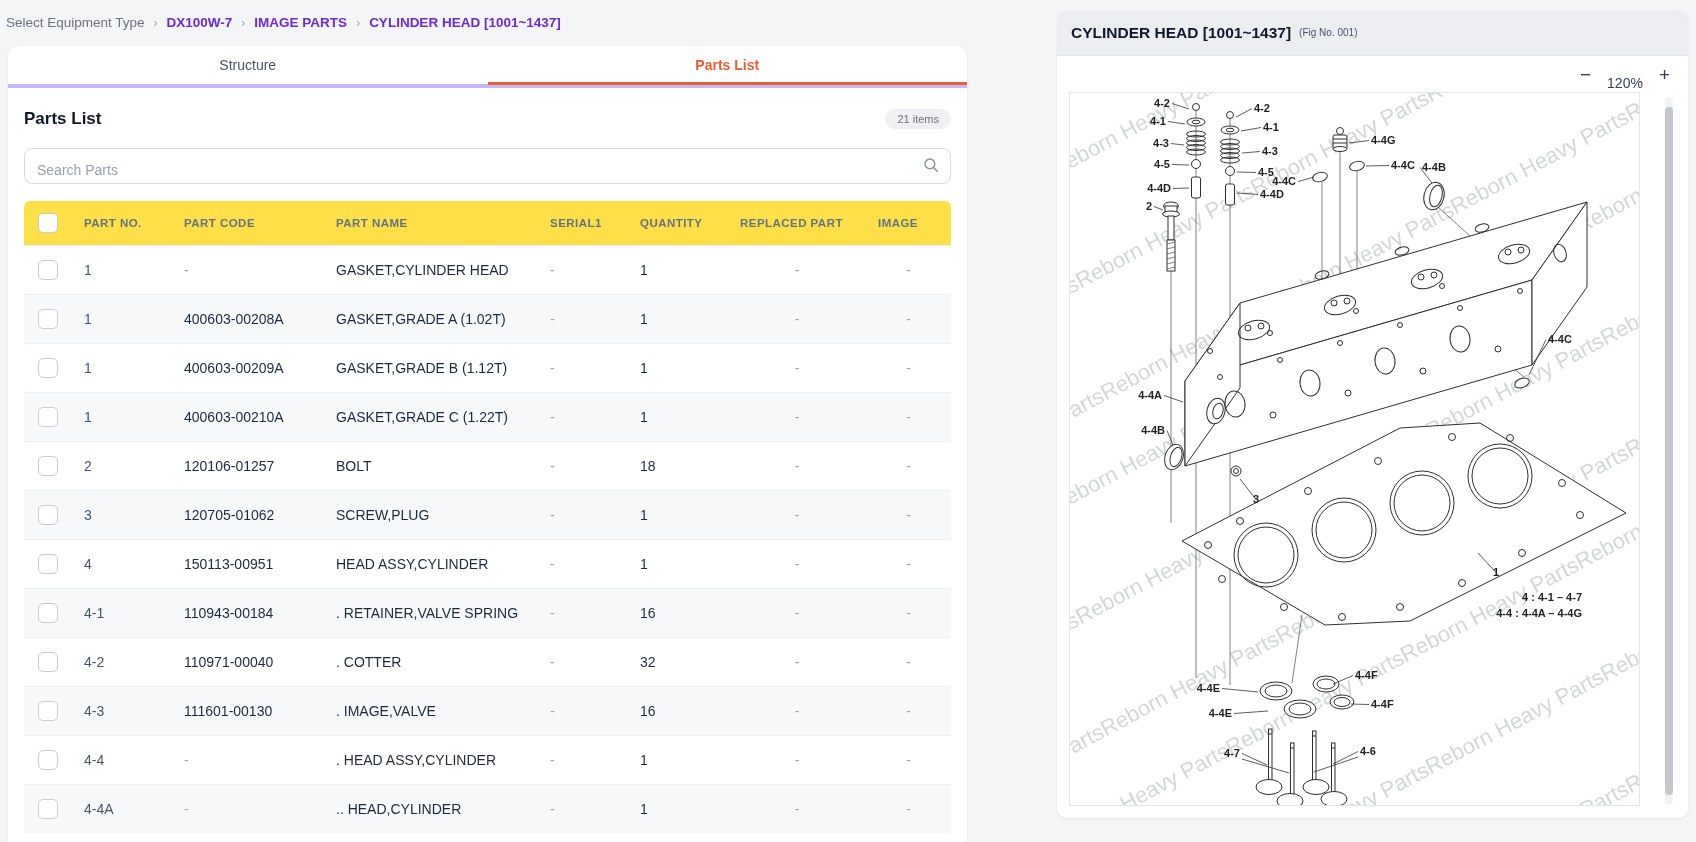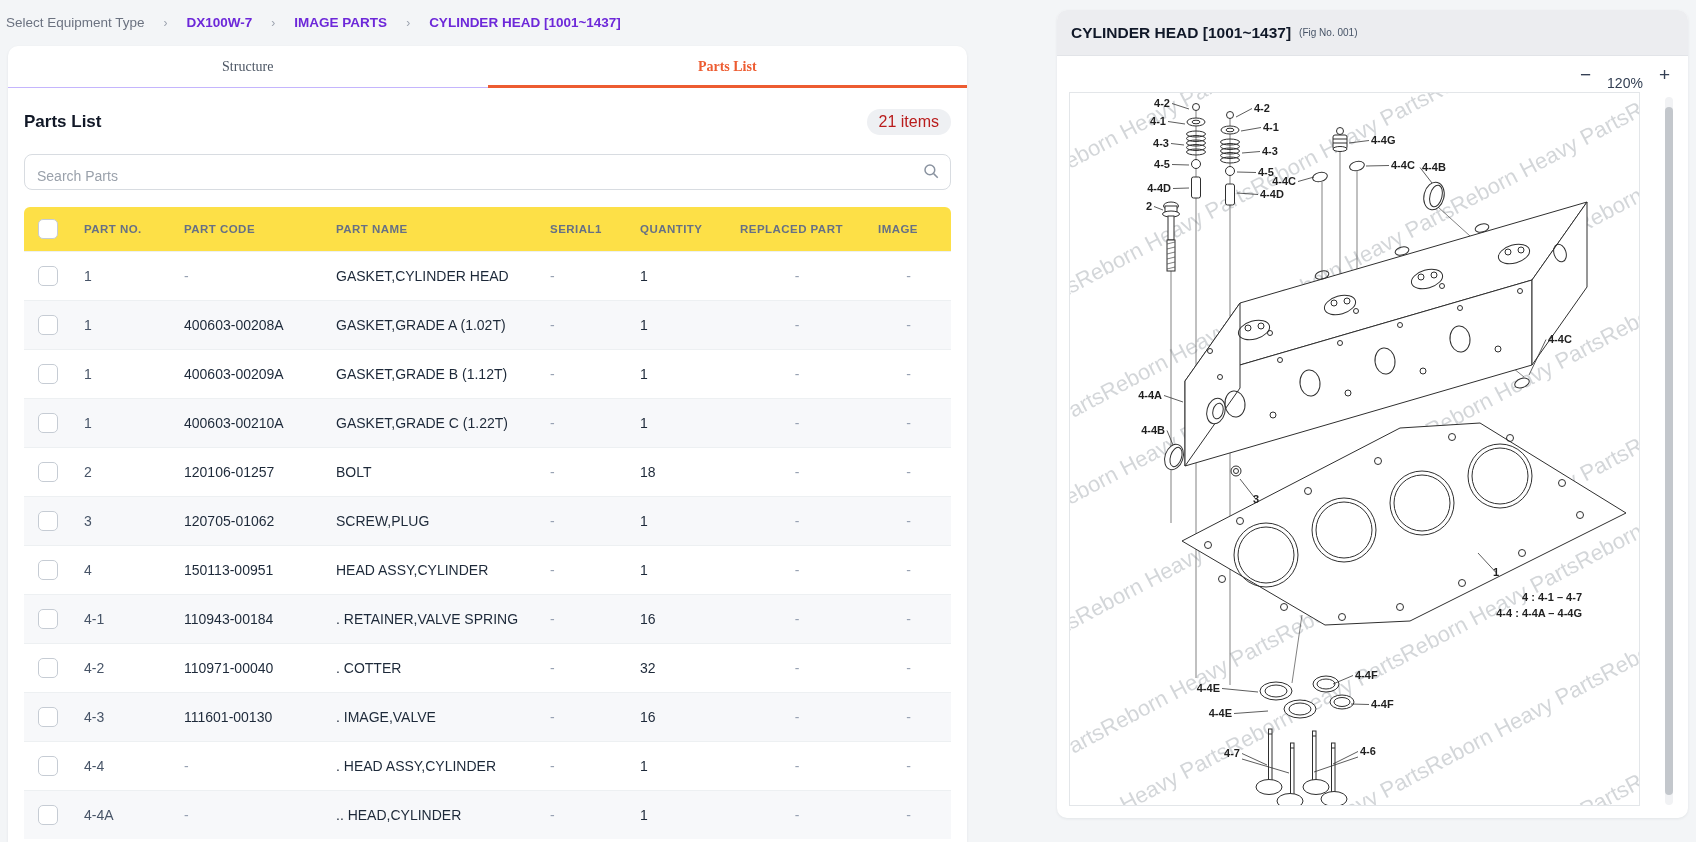--- a/index.html
+++ b/index.html
@@ -8,7 +8,7 @@
 
   
   .breadcrumb { position:absolute; left:6px; top:15px; font-size:13.5px; color:#6b7280;
-    display:flex; align-items:center; gap:19px; white-space:nowrap; }
+    display:flex; align-items:center; gap:9px; white-space:nowrap; }
   .breadcrumb .crumb { cursor:pointer; }
   .breadcrumb .crumb.strong { color:#6d28d9; font-weight:700; }
   .breadcrumb .sep { color:#9ca3af; font-size:12px; }

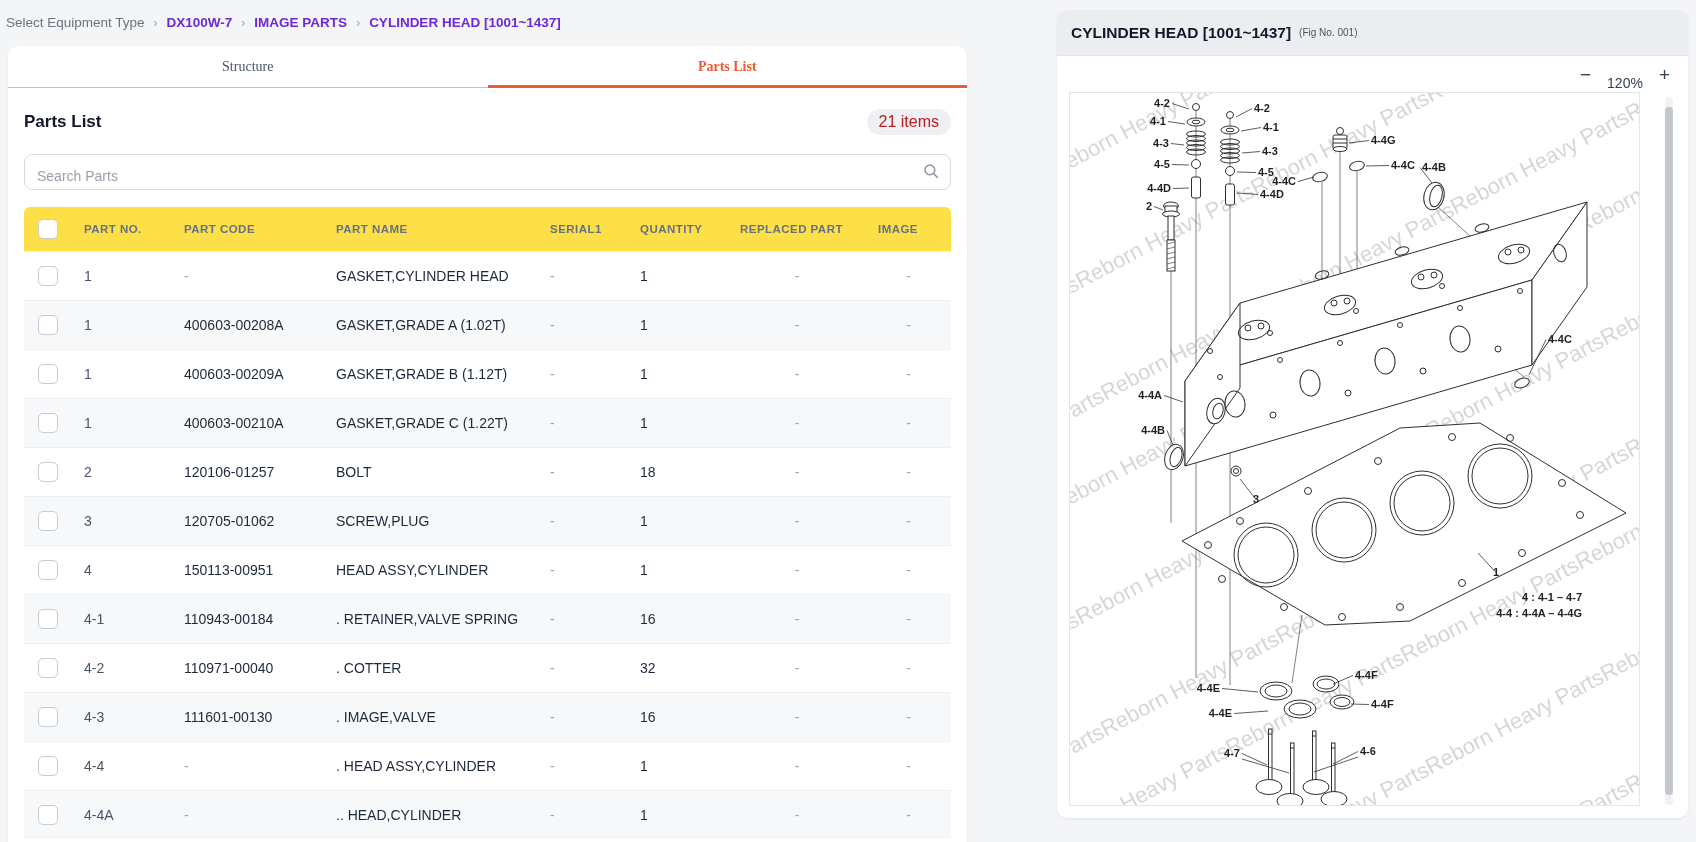--- a/index.html
+++ b/index.html
@@ -16,7 +16,7 @@
   
   .left-card { position:absolute; left:8px; top:46px; width:959px; height:796px;
     background:#fff; border-radius:10px 10px 0 0; box-shadow:0 1px 3px rgba(16,24,40,.07); }
-  .tabbar { display:flex; height:42px; border-bottom:1px solid #c4b5fd;font-family:Liberation Serif, serif; }
+  .tabbar { display:flex; height:42px; border-bottom:4px solid #c4b5fd; }
   .tab { flex:1; display:flex; align-items:center; justify-content:center;
     font-size:14px; color:#4b5563; cursor:pointer; position:relative; }
   .tab.active { color:#ed5c31; font-weight:600; }

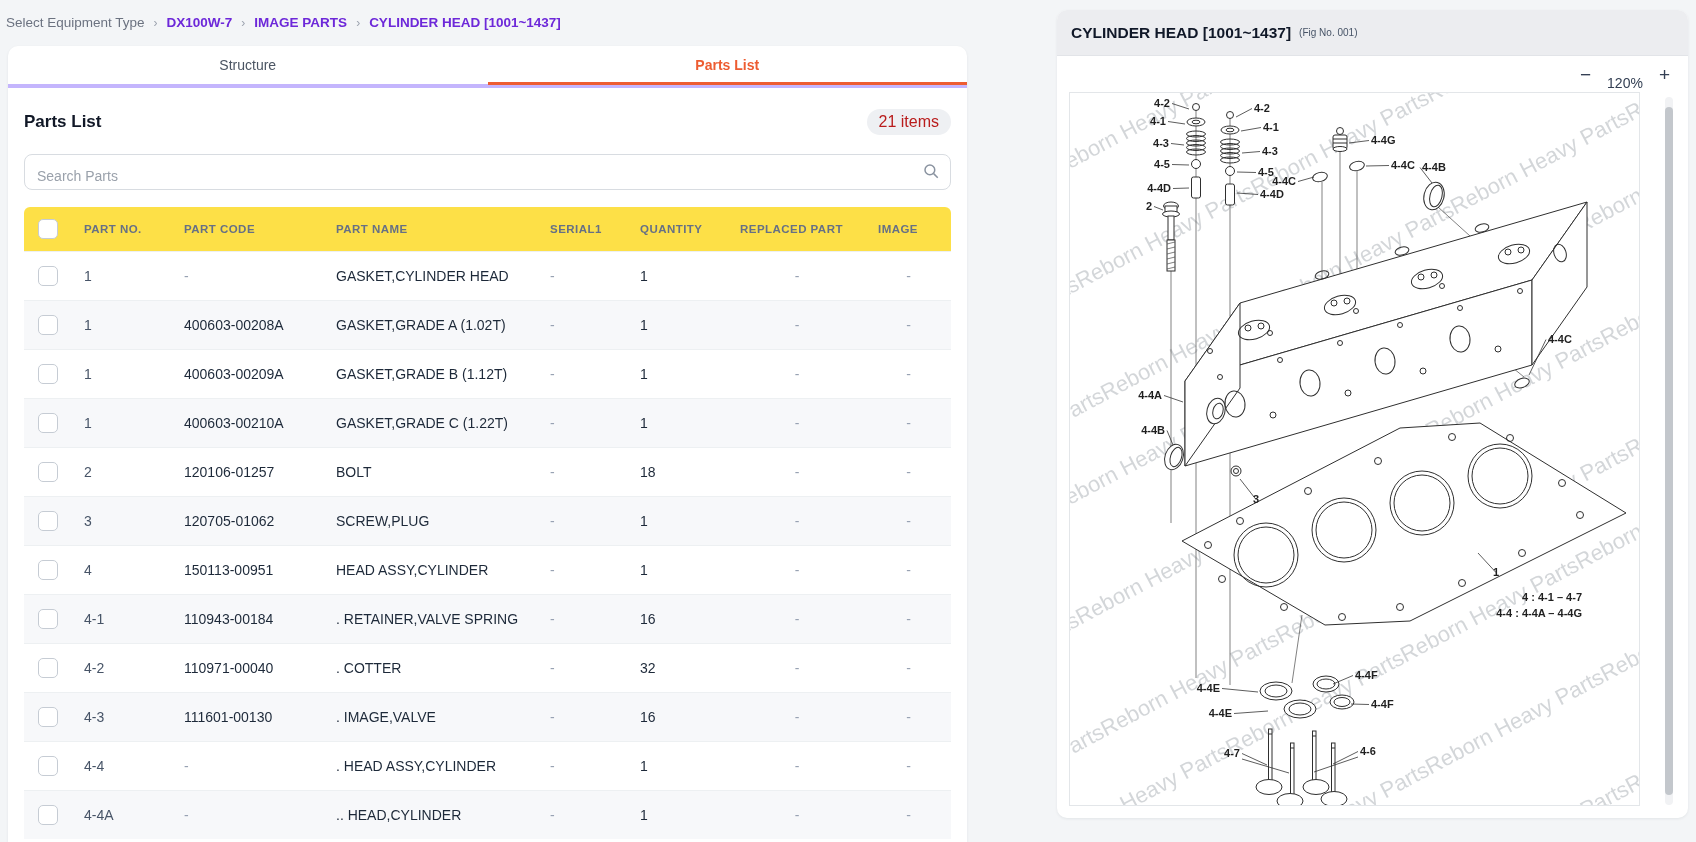--- a/index.html
+++ b/index.html
@@ -26,7 +26,7 @@
   .list-head { display:flex; align-items:center; justify-content:space-between;
     margin:21px 16px 0 16px; }
   .list-title { font-size:17px; font-weight:700; color:#111827; }
-  .badge { background:#eef0f3; color:#b91c1c; font-size:16px; padding:4px 12px;
+  .badge { background:#eef0f3; color:#737373; font-size:11px; padding:4px 12px;
     border-radius:999px; }
 
   .search-wrap { position:relative; margin:19px 16px 0 16px; }

